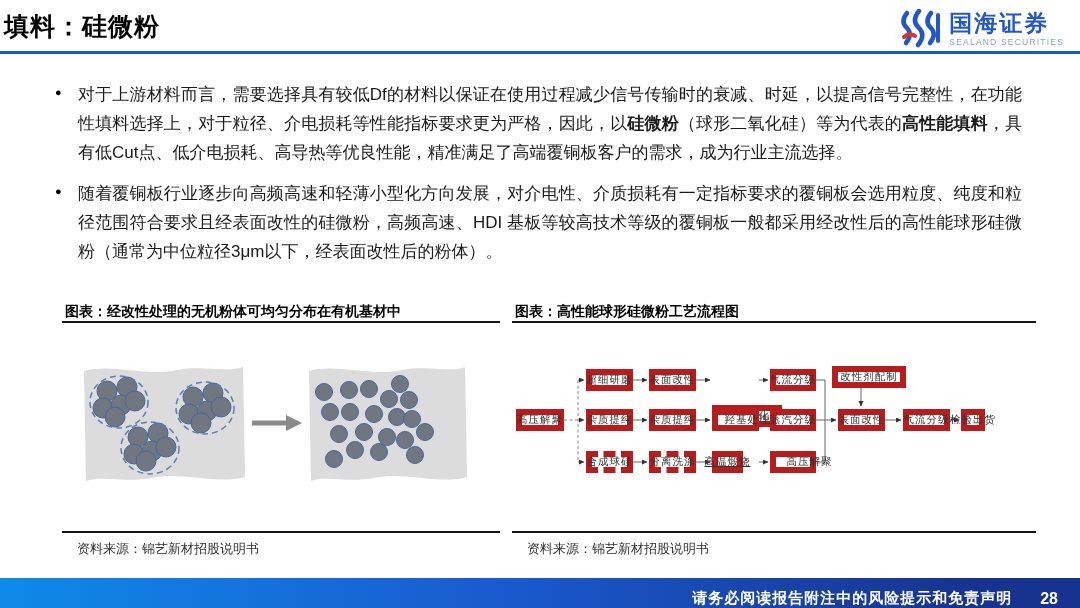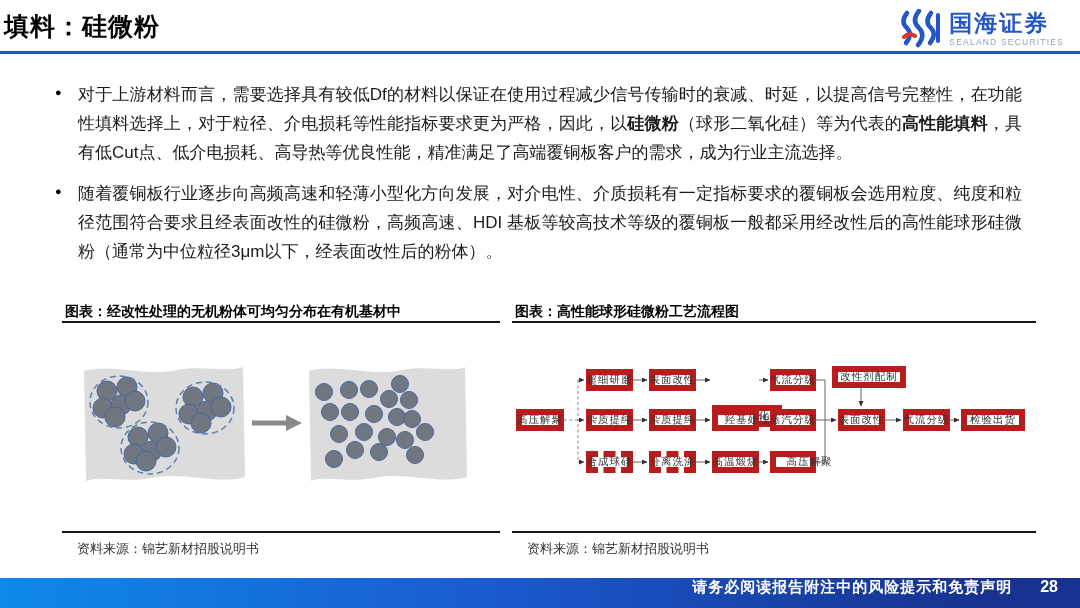--- a/index.html
+++ b/index.html
@@ -210,7 +210,7 @@
       <div class="fbox" style="left:318px;top:15px; width:74px;">改性剂配制</div>
       <div class="fbox" style="left:324px;top:58px; width:47px;">表面改性</div>
       <div class="fbox" style="left:389px;top:58px; width:47px;">气流分级</div>
-      <div class="fbox" style="left:447px;top:58px; width:64px;">检验出货</div>
+      <div class="fbox" style="left:447px;top:58px; width:24px;">检验出货</div>
     </div>
   </div>
   <div class="source">资料来源：锦艺新材招股说明书</div>

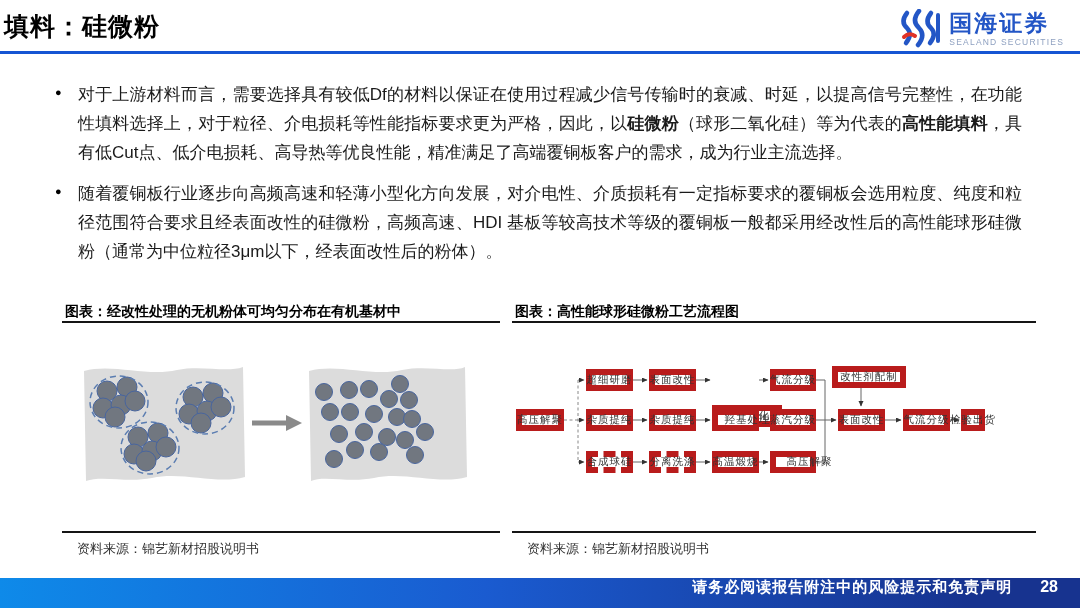--- a/index.html
+++ b/index.html
@@ -205,7 +205,7 @@
       <div class="fbox" style="left:256px;top:58px; width:46px;">蒸汽分级</div>
       <div class="fbox dashed" style="left:72px; top:100px; width:47px;">合成球硅</div>
       <div class="fbox dashed" style="left:135px;top:100px; width:47px;">分离洗涤</div>
-      <div class="fbox" style="left:198px;top:100px; width:47px;">高温煅烧</div>
+      <div class="fbox" style="left:198px;top:100px; width:31px;text-decoration:underline;">高温煅烧</div>
       <div class="fbox" style="left:256px;top:100px; width:46px;padding-left:33px;">高压解聚</div>
       <div class="fbox" style="left:318px;top:15px; width:74px;">改性剂配制</div>
       <div class="fbox" style="left:324px;top:58px; width:47px;">表面改性</div>

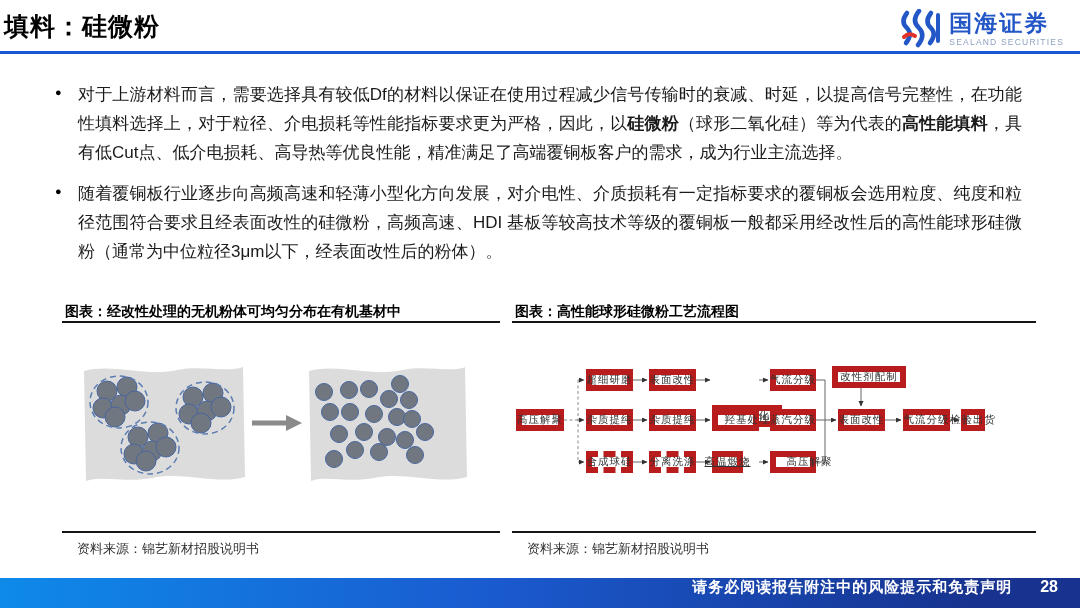--- a/index.html
+++ b/index.html
@@ -42,7 +42,7 @@
   .footer {
     position:absolute; left:0; bottom:0; width:1080px; height:30px;
     background:linear-gradient(90deg,#0e8ae9 0%,#1a5bd0 45%,#17338f 90%);
-    display:flex; align-items:flex-start; justify-content:flex-end; color:#fff;
+    display:flex; align-items:flex-end; justify-content:flex-end; color:#fff;
   }
   .disclaimer { font-size:15px; font-weight:600; letter-spacing:1px; }
   .page-num { font-size:16px; font-weight:700; margin:0 22px 0 28px; }

